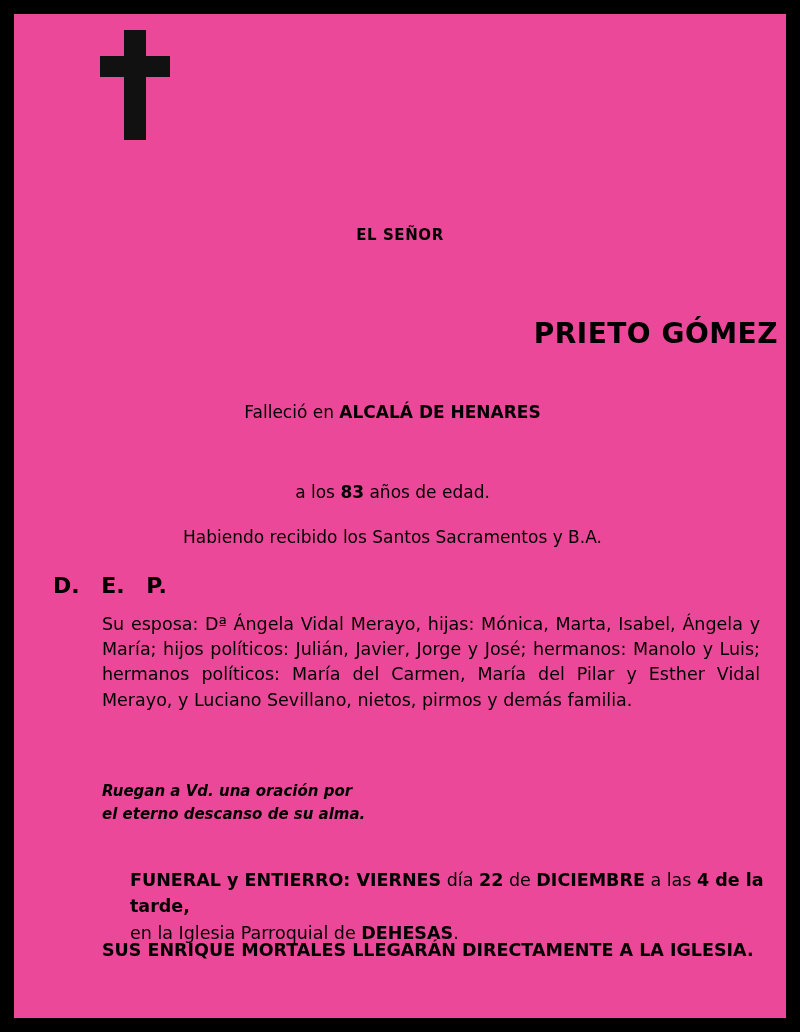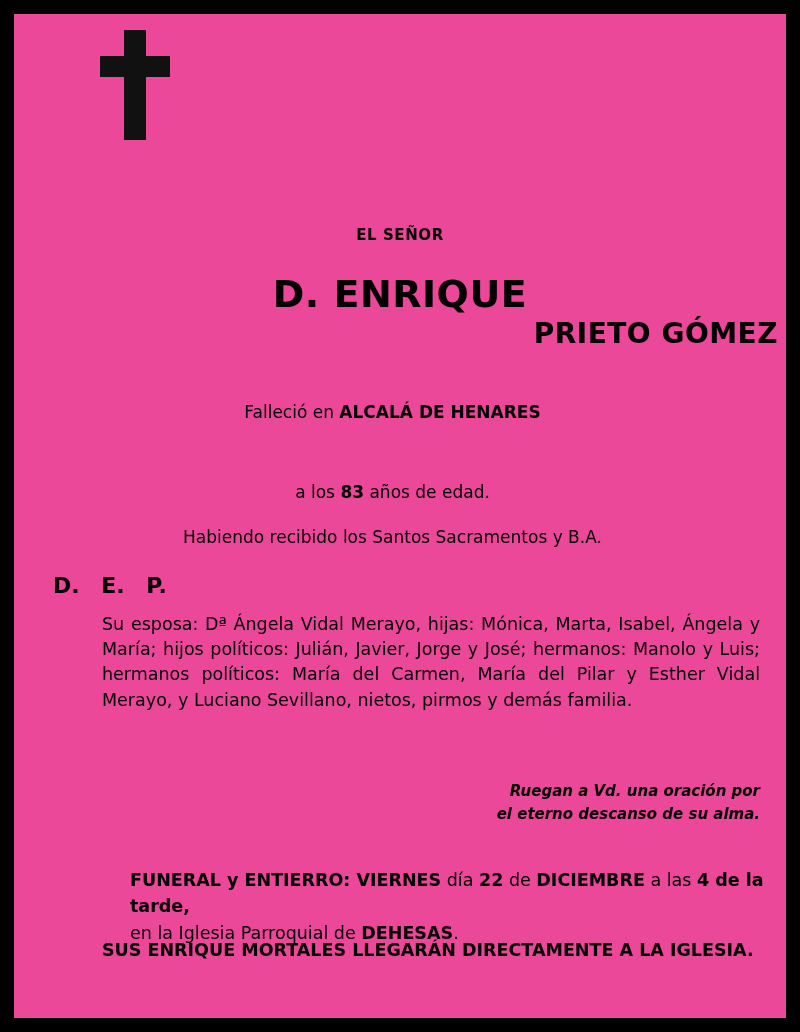--- a/index.html
+++ b/index.html
@@ -160,7 +160,6 @@
 
   <div class="senor">EL SEÑOR</div>
 
-  <div class="name1">D. ENRIQUE</div>
   <div class="name2">PRIETO GÓMEZ</div>
 
   <div class="line-center r-place">

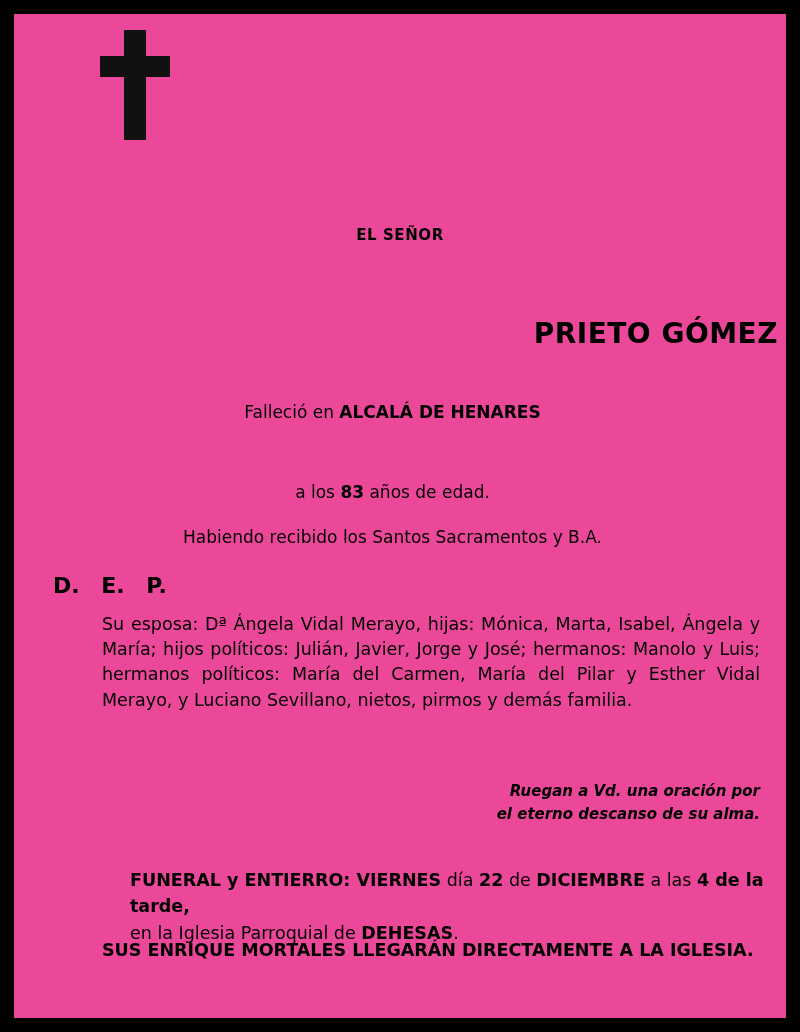--- a/index.html
+++ b/index.html
@@ -120,7 +120,6 @@
     top: 766px;
     left: 88px;
     width: 658px;
-    text-align: right;
     font-size: 15px;
     font-style: italic;
     font-weight: bold;

